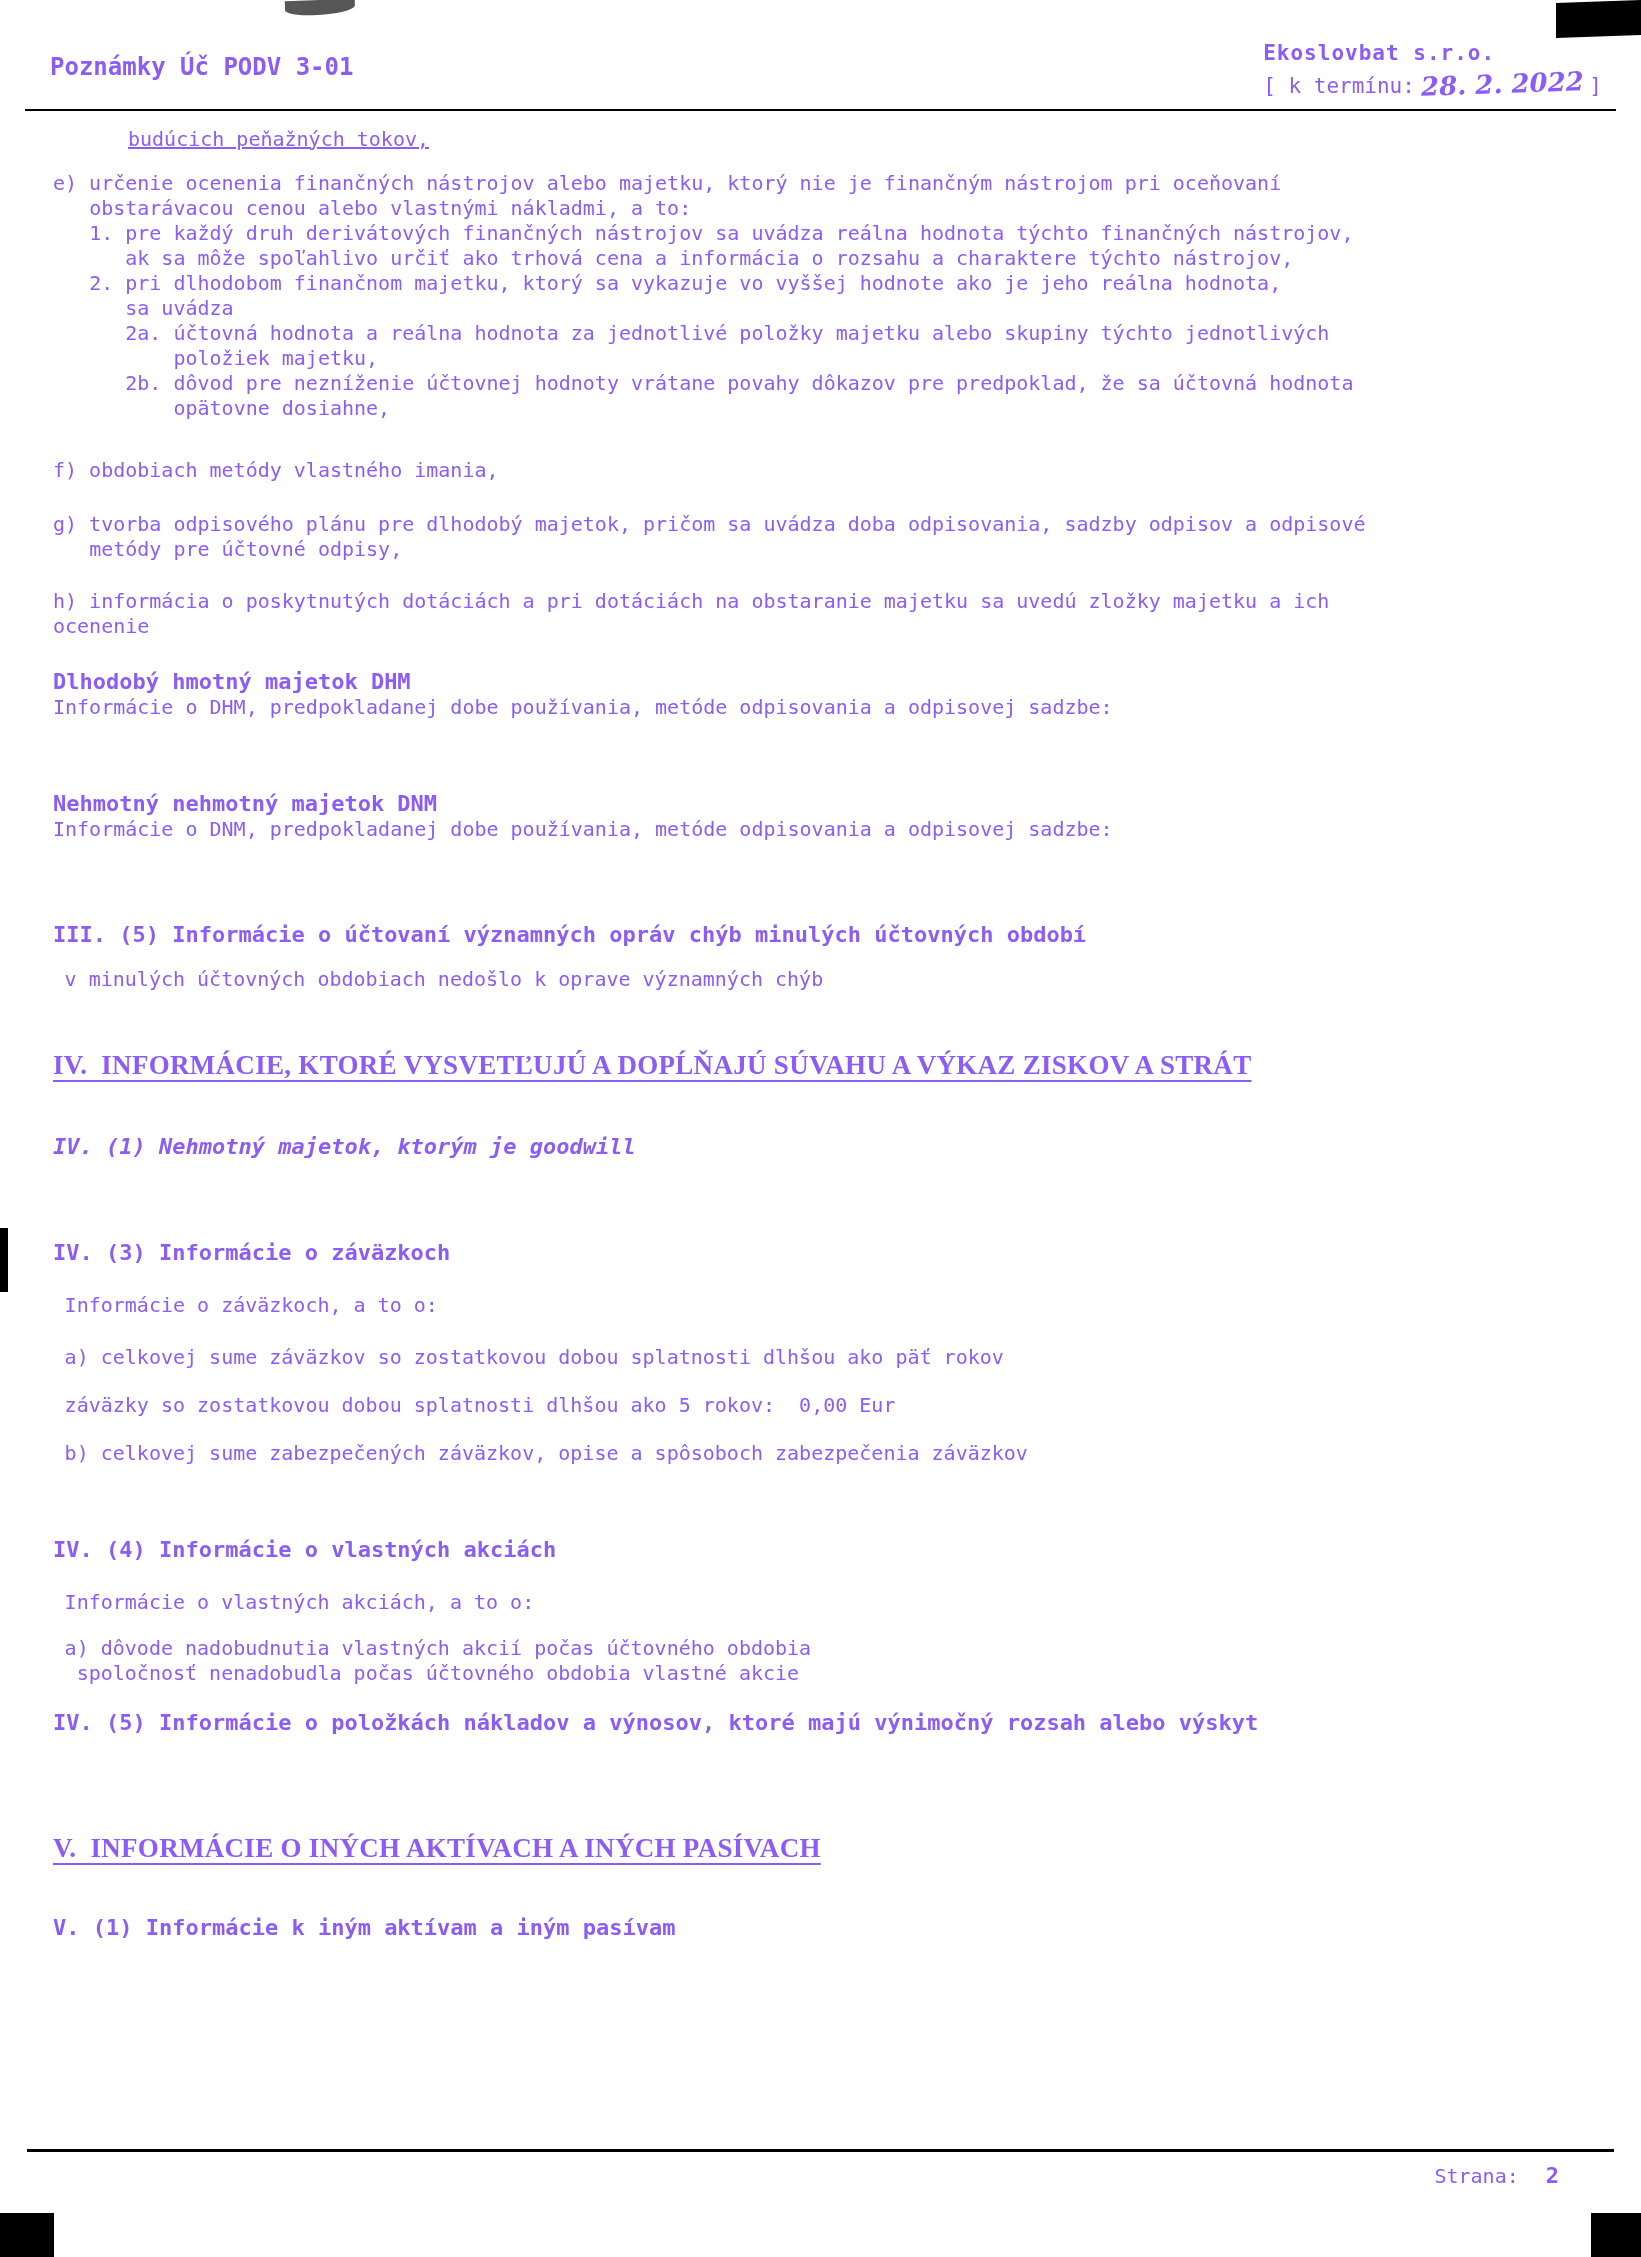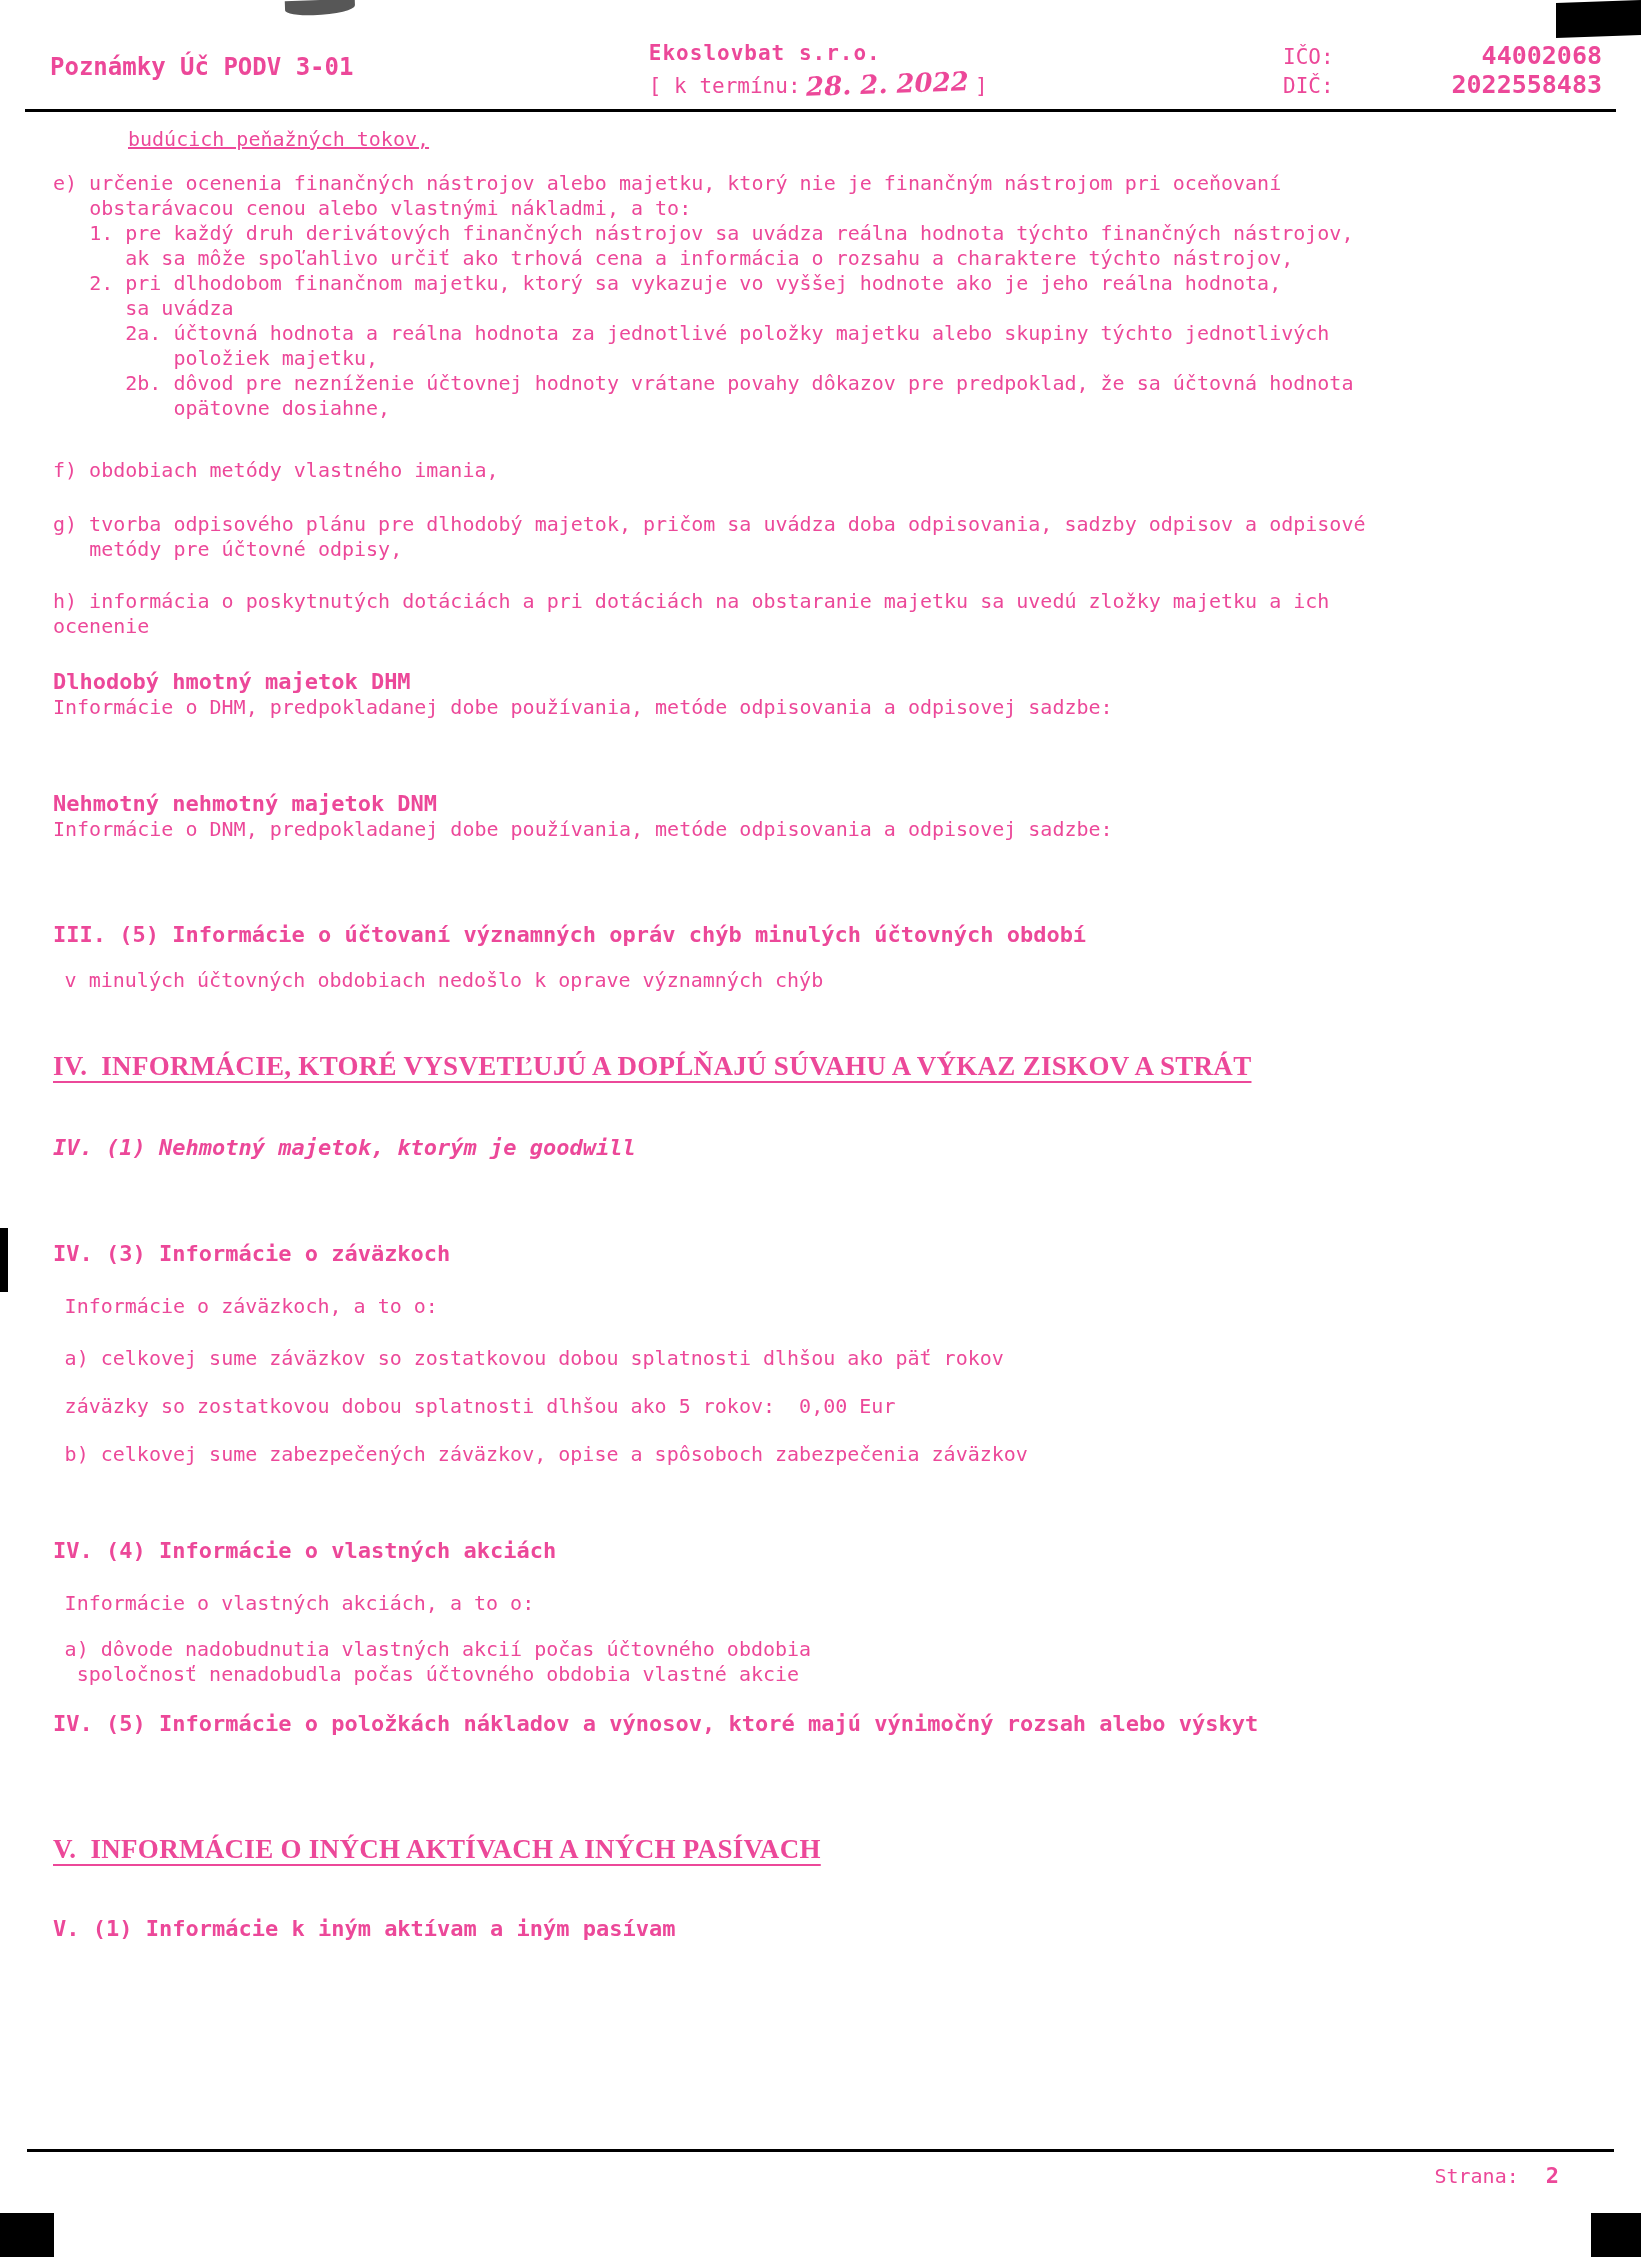--- a/index.html
+++ b/index.html
@@ -9,7 +9,7 @@
     height: 2257px;
     background: #ffffff;
     overflow: hidden;
-    color: #ec4899;
+    color: #8b5cf6;
     font-family: "DejaVu Sans Mono", "Liberation Mono", monospace;
   }
 

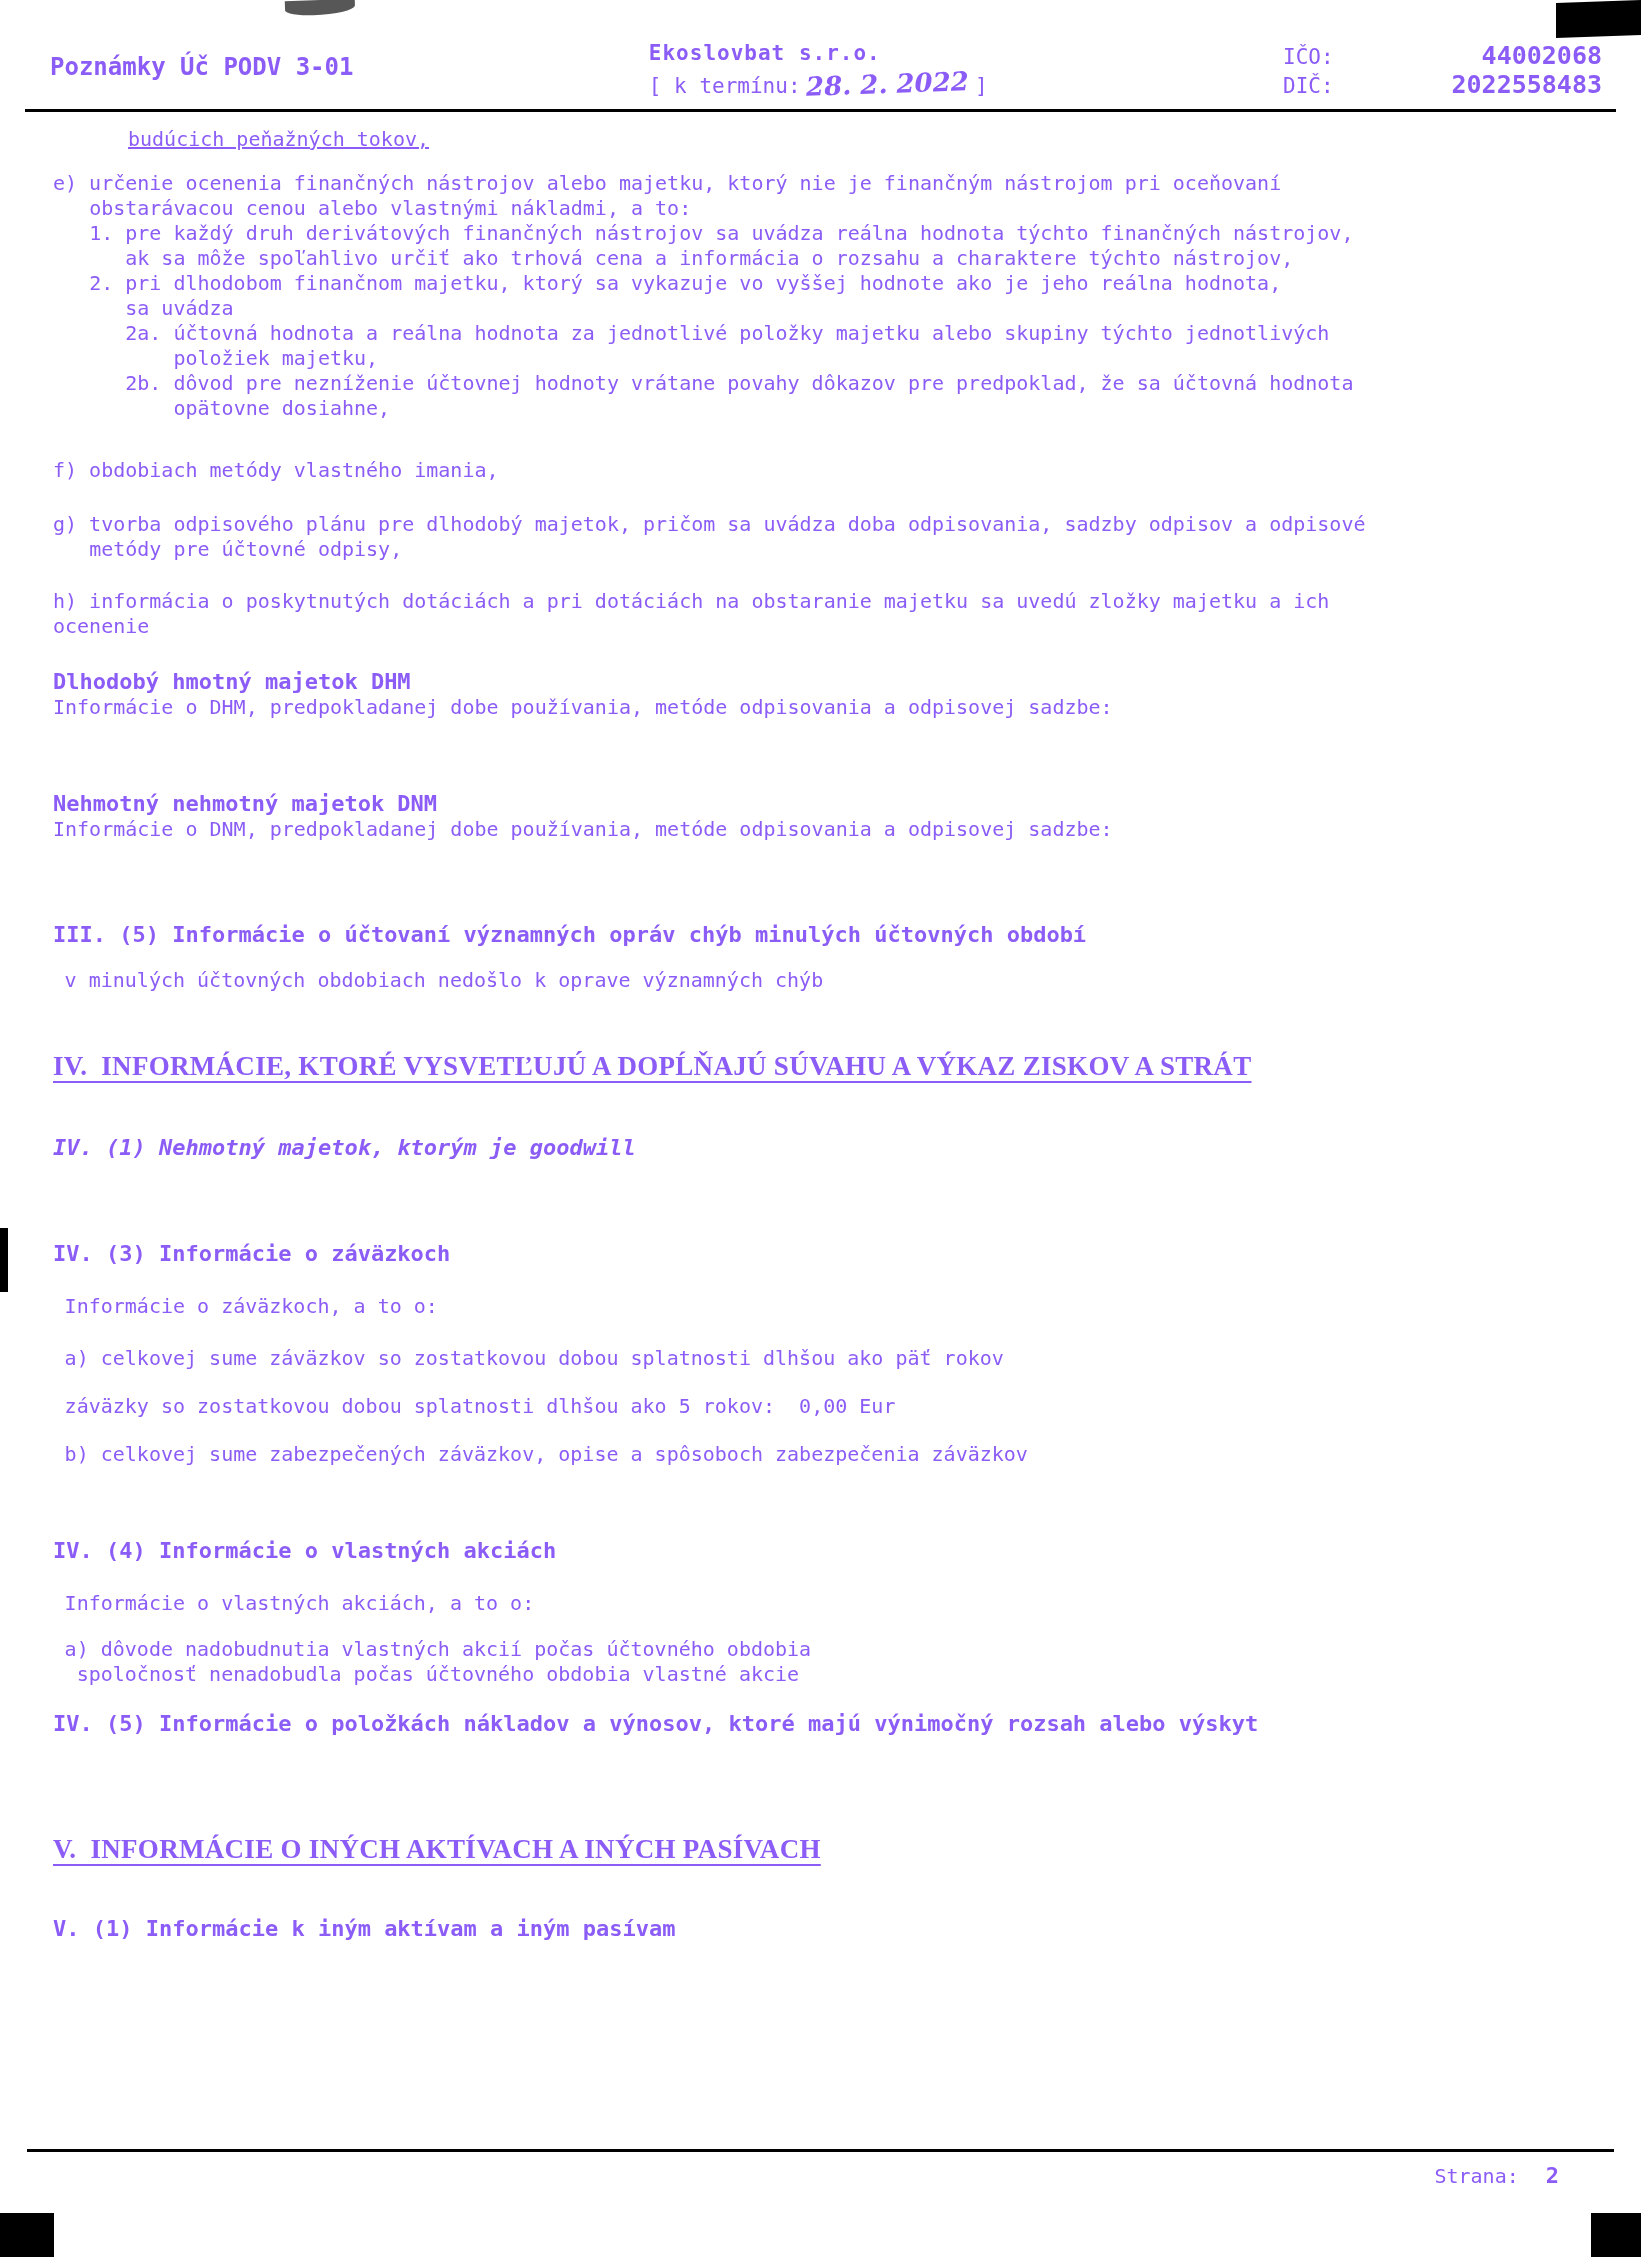--- a/index.html
+++ b/index.html
@@ -141,16 +141,6 @@
         <span>[ k termínu:</span><span class="handwritten">28. 2. 2022</span><span>]</span>
       </div>
     </div>
-    <div class="h-right">
-      <div class="id-row">
-        <span class="id-label">IČO:</span>
-        <span class="id-value">44002068</span>
-      </div>
-      <div class="id-row">
-        <span class="id-label">DIČ:</span>
-        <span class="id-value">2022558483</span>
-      </div>
-    </div>
   </header>
   <div class="header-rule"></div>
 

